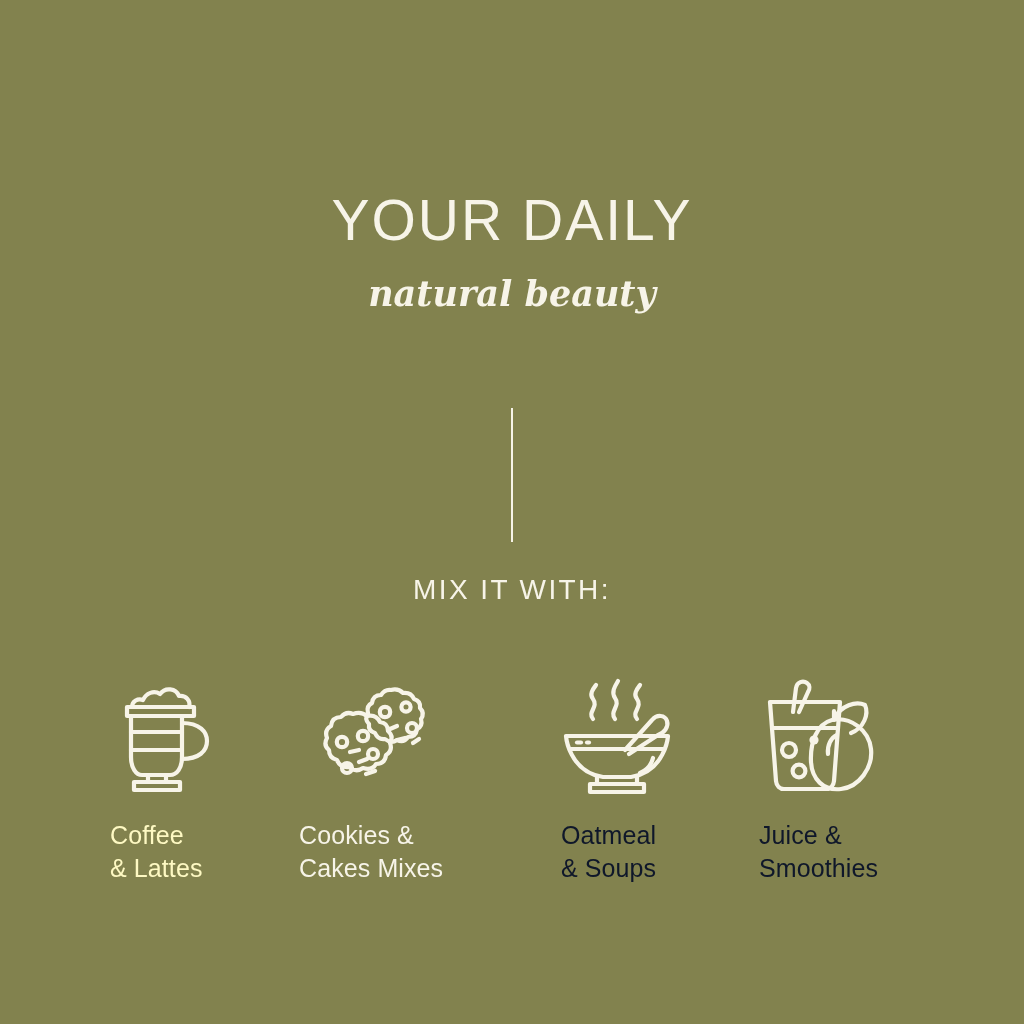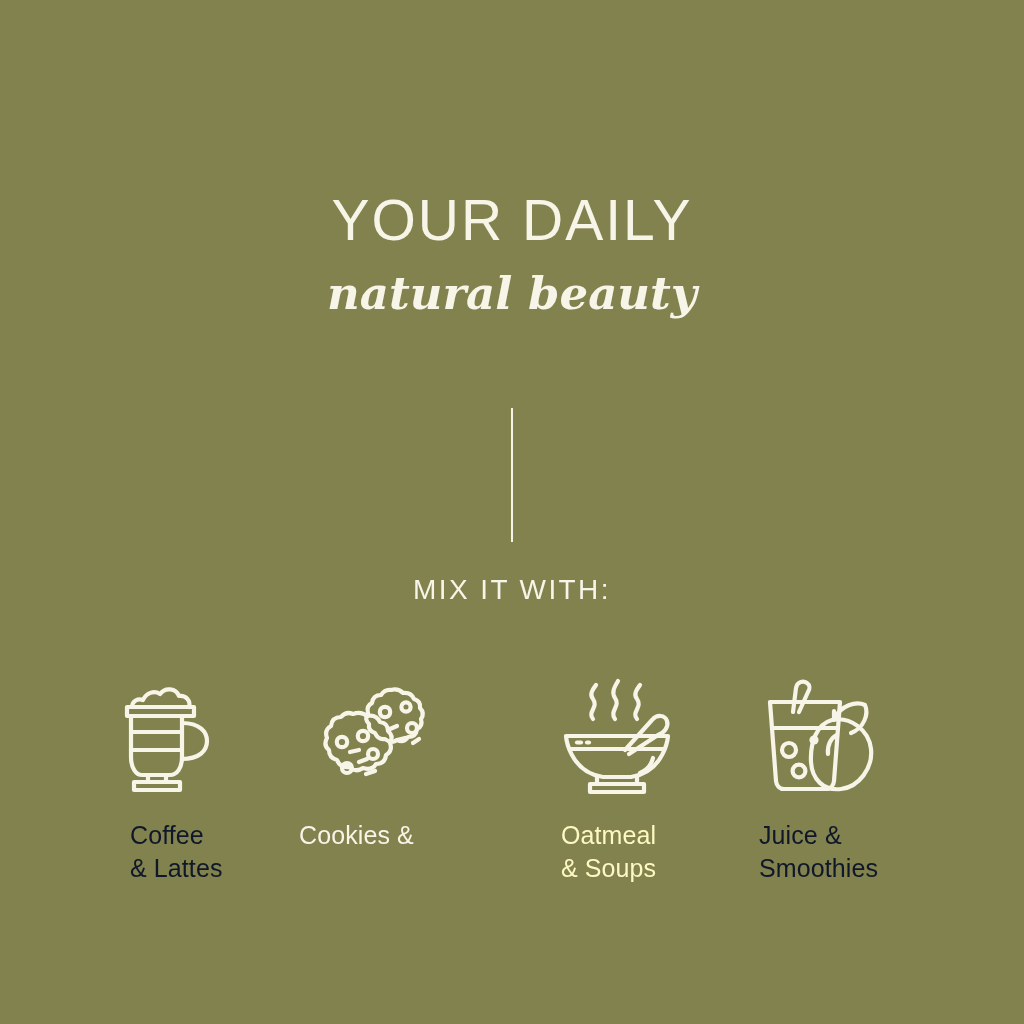--- a/index.html
+++ b/index.html
@@ -50,7 +50,7 @@
     font-family: "DejaVu Serif", "Liberation Serif", serif;
     font-style: italic;
     font-weight: bold;
-    font-size: 45px;
+    font-size: 35px;
     line-height: 66px;
     letter-spacing: 0px;
     white-space: nowrap;

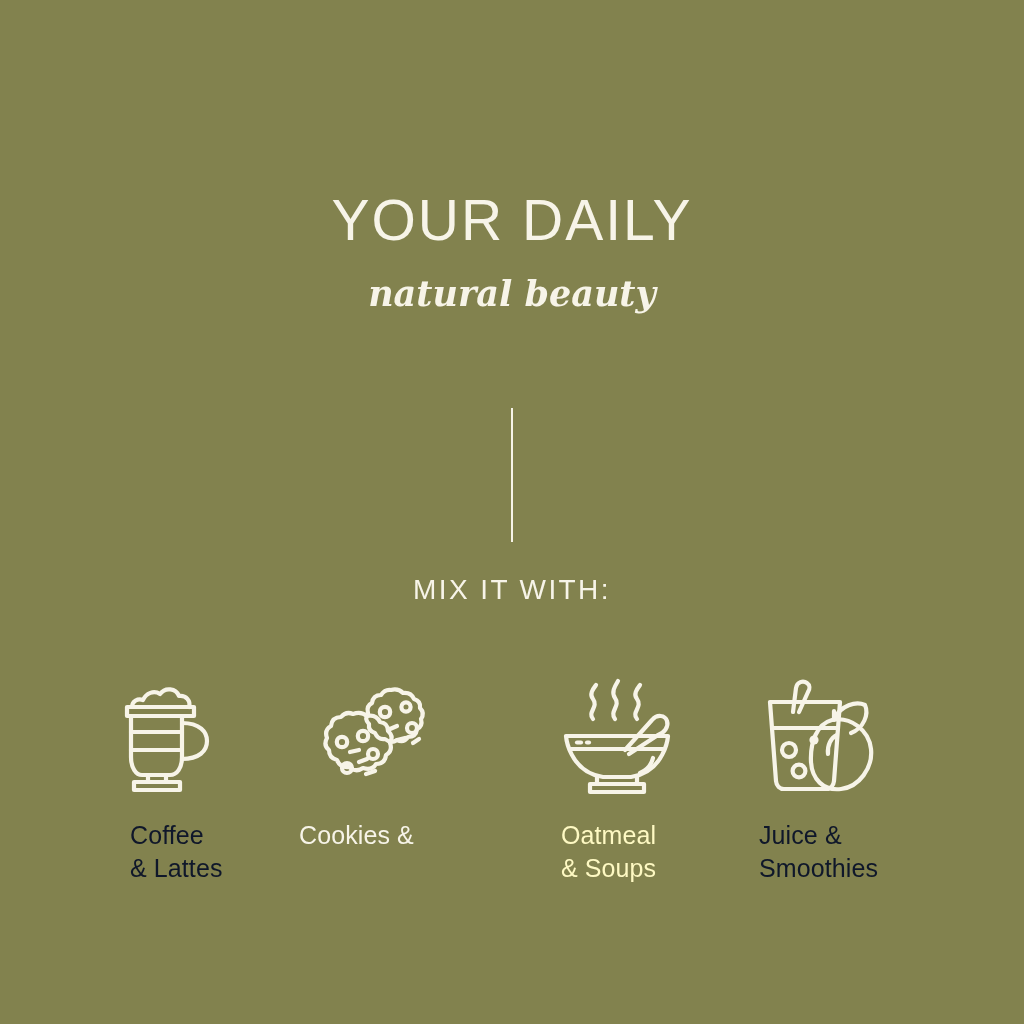--- a/index.html
+++ b/index.html
@@ -183,7 +183,7 @@
           <path d="M24 106 L70 106 L70 114 L24 114 Z" style="stroke: rgb(247, 244, 232);"></path>
         </svg>
       </div>
-      <div class="col-label" style="color: #0f172a; margin-left: 20px;">
+      <div class="col-label" style="color: #fef9c3;">
         <span class="ln">Coffee</span>
         <span class="ln">&amp; Lattes</span>
       </div>

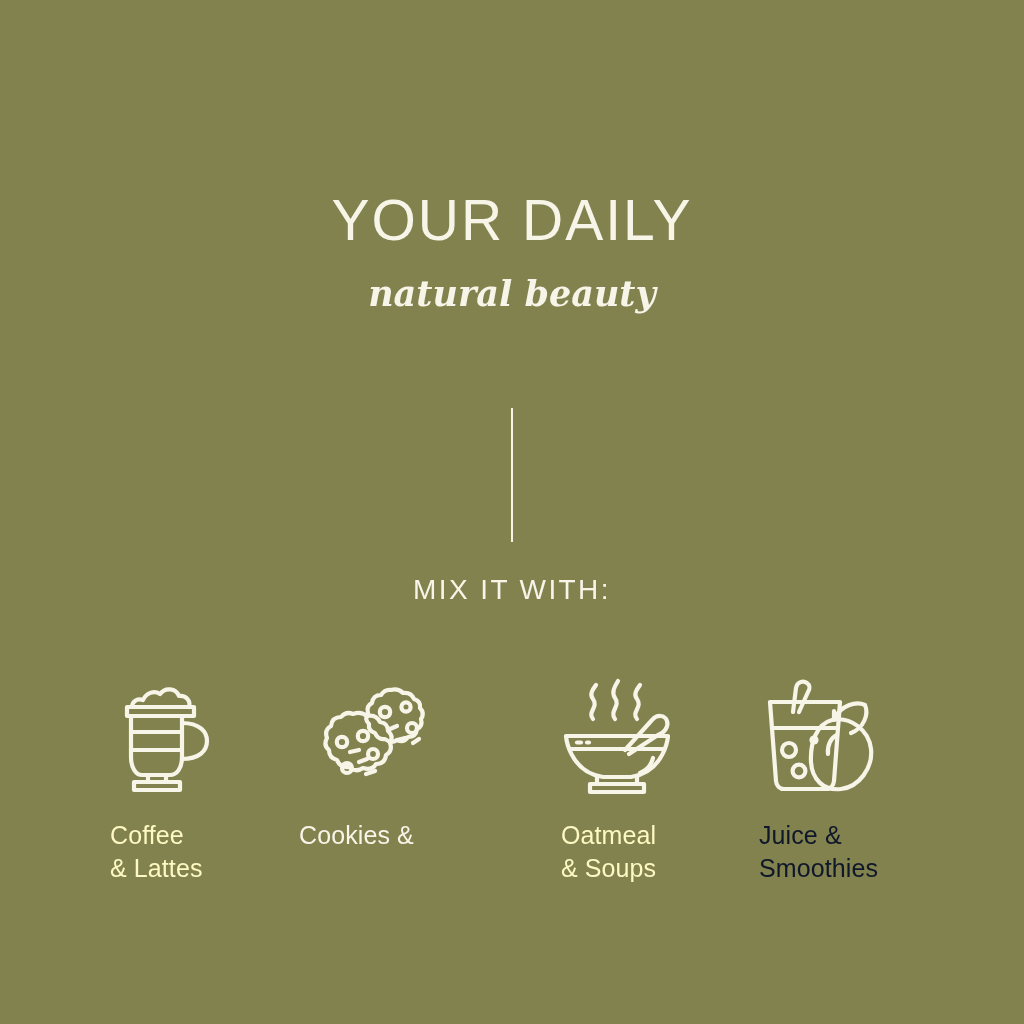--- a/index.html
+++ b/index.html
@@ -248,7 +248,7 @@
           <path d="M33 108 L87 108 L87 116 L33 116 Z" style="stroke: rgb(247, 244, 232);"></path>
         </svg>
       </div>
-      <div class="col-label" style="color: #fef9c3;">
+      <div class="col-label" style="color: #0f172a;">
         <span class="ln">Oatmeal</span>
         <span class="ln">&amp; Soups</span>
       </div>

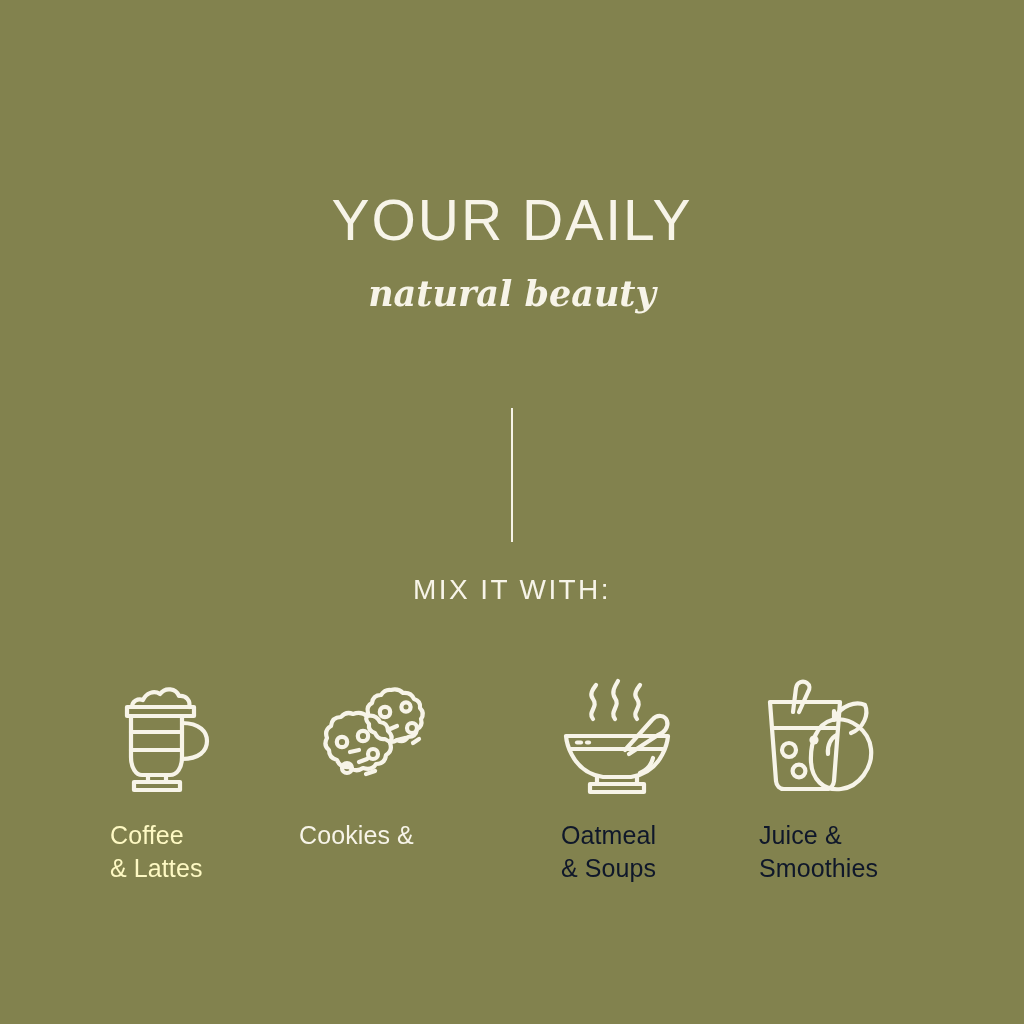--- a/index.html
+++ b/index.html
@@ -221,6 +221,7 @@
       </div>
       <div class="col-label" style="color: rgb(247, 244, 232);">
         <span class="ln">Cookies &amp;</span>
+        <span class="ln">Cakes Mixes</span>
       </div>
     </div>
 

